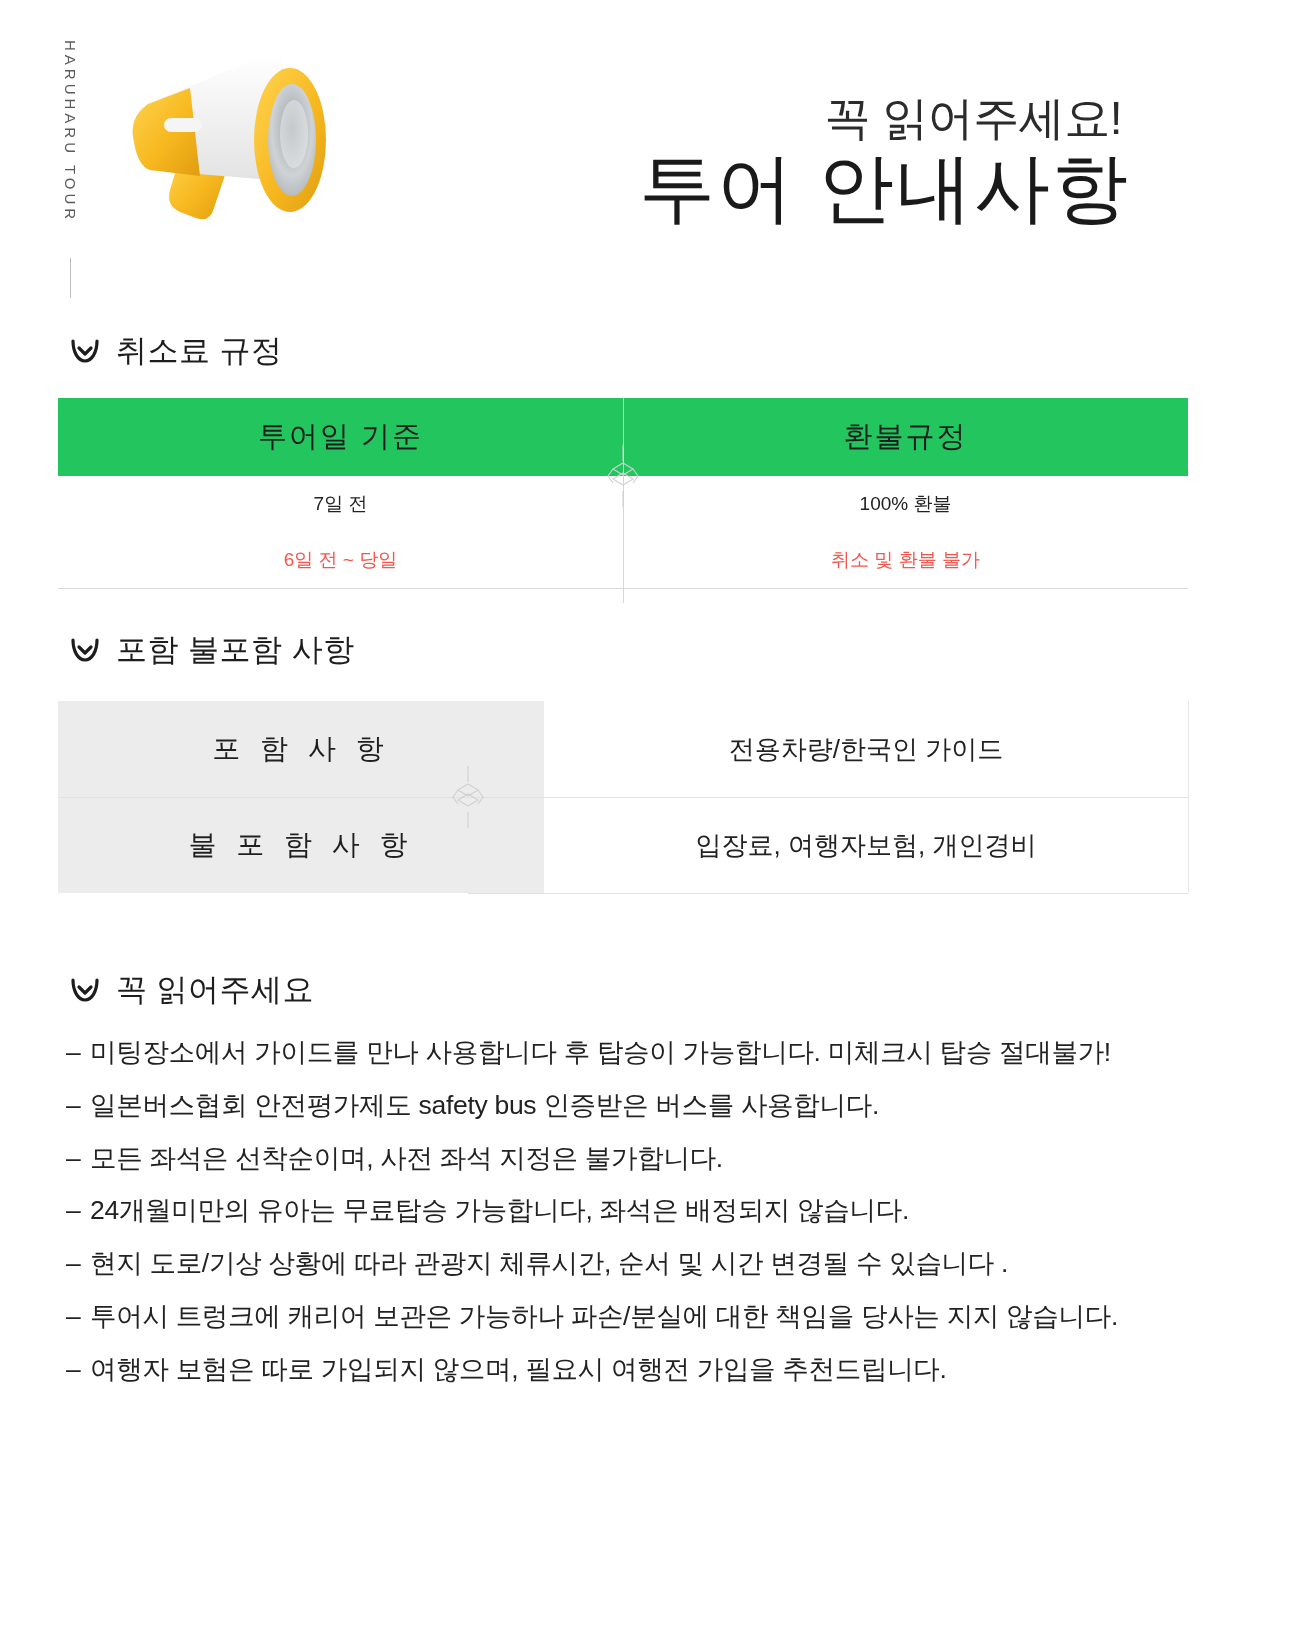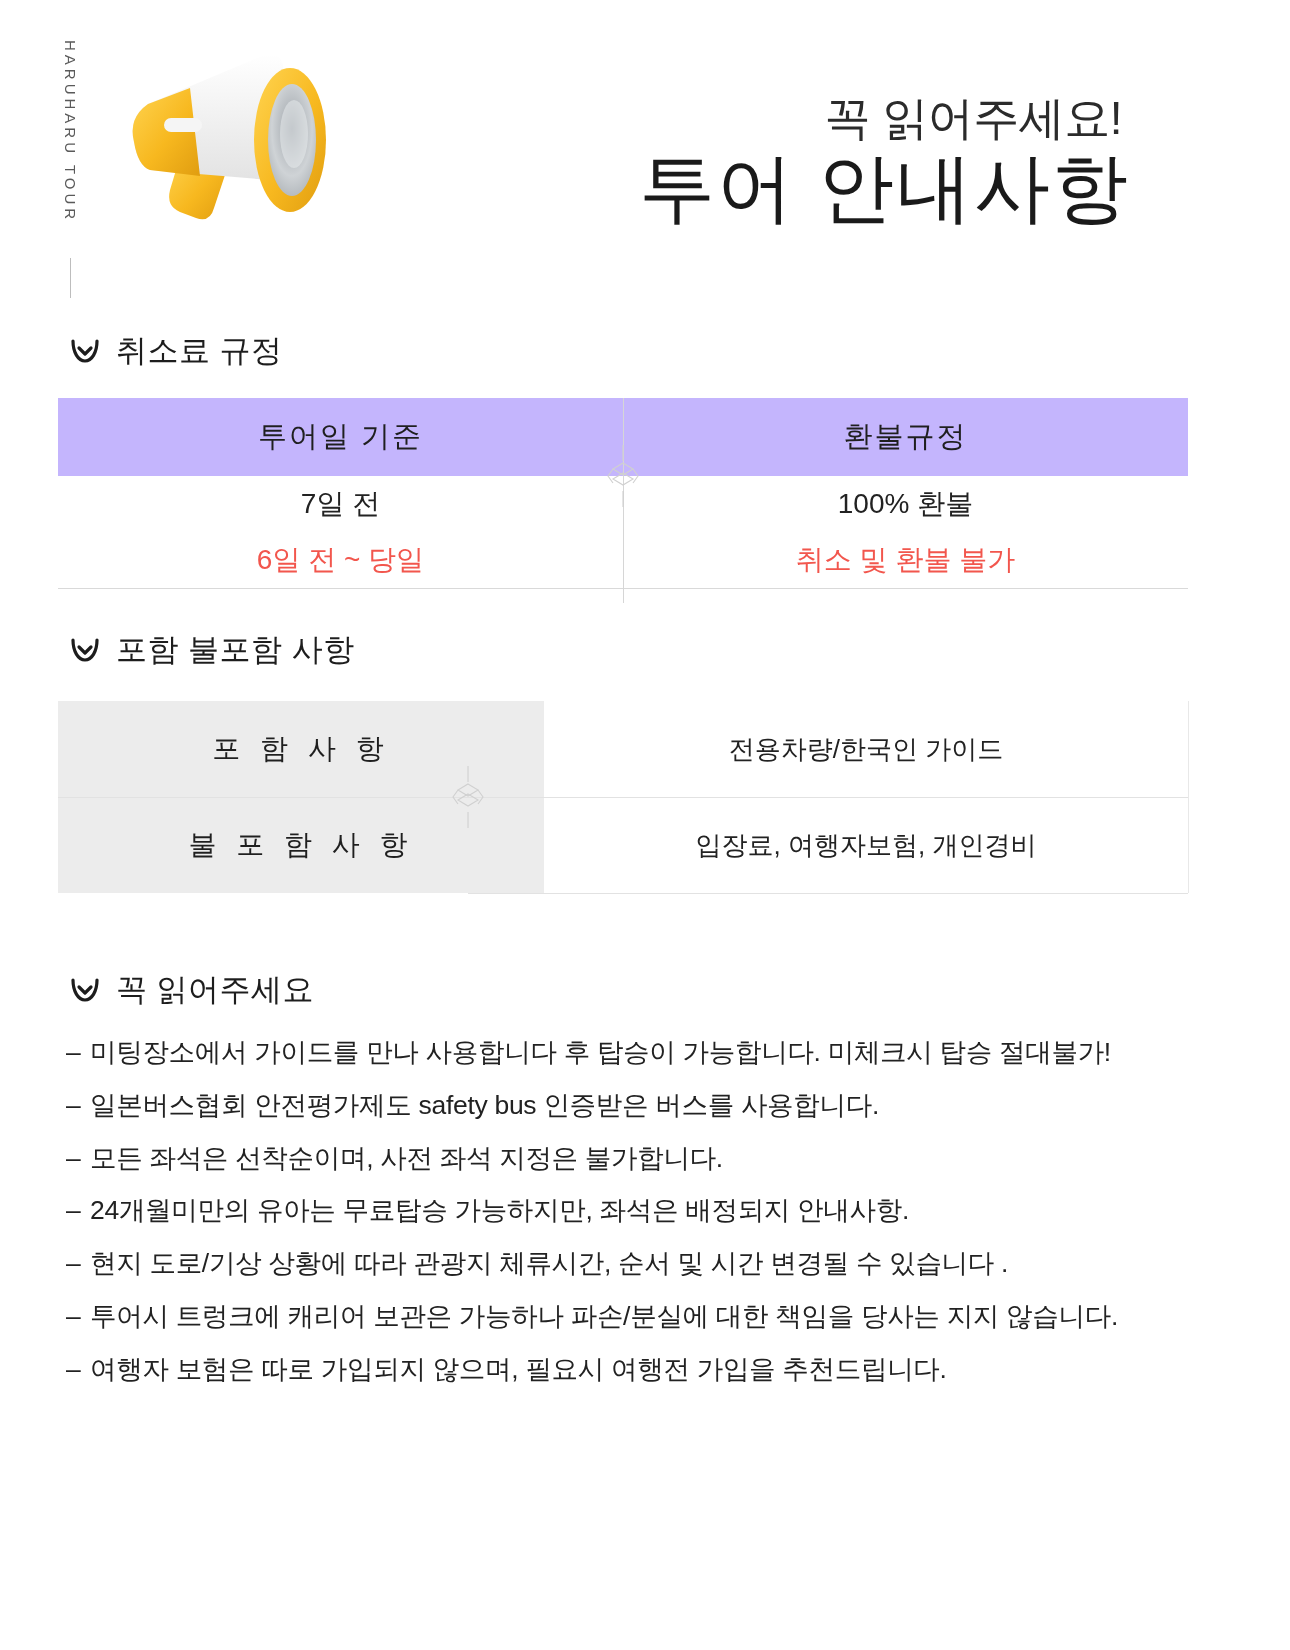--- a/index.html
+++ b/index.html
@@ -94,7 +94,7 @@
   }
   .t1-head {
     display: flex;
-    background: #c4b5fd;
+    background: #22c55e;
     height: 78px;
   }
   .t1-head .cell {

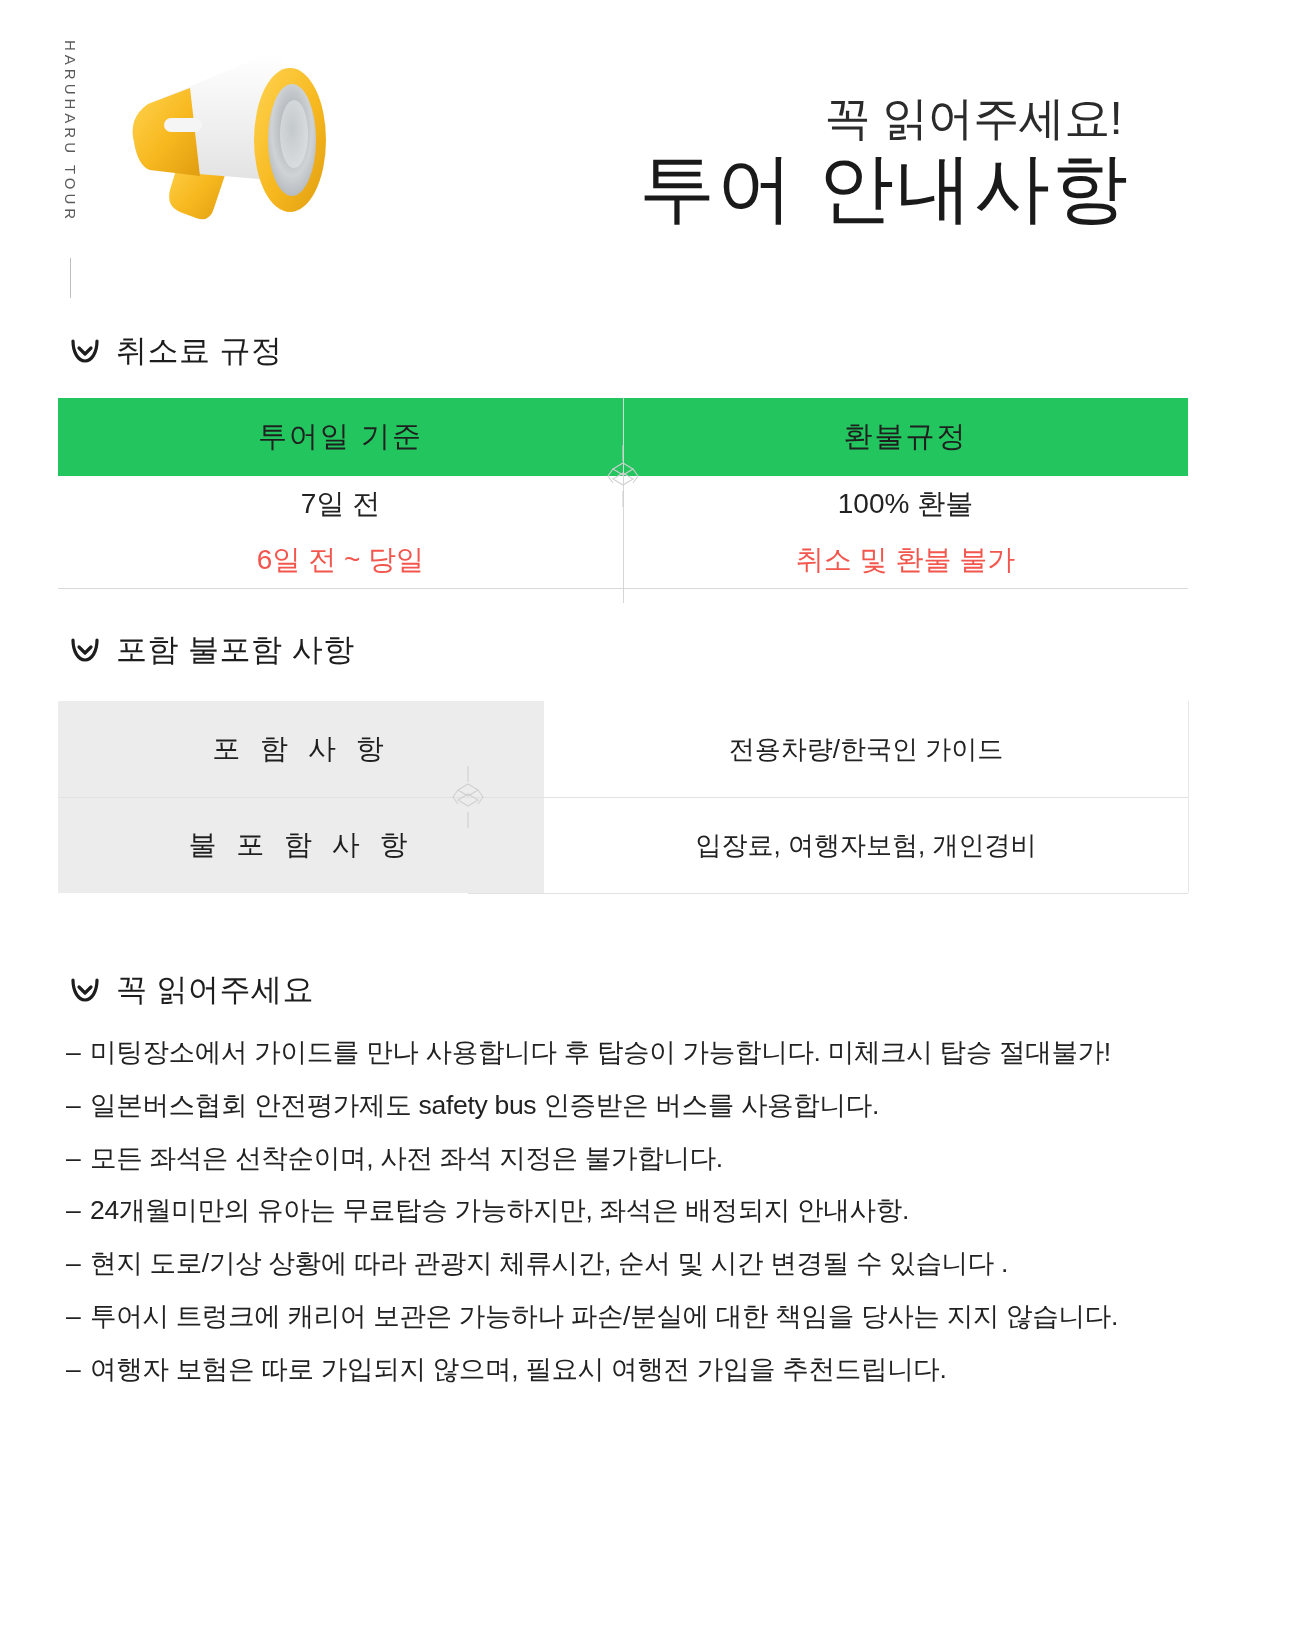--- a/index.html
+++ b/index.html
@@ -115,7 +115,7 @@
     display: flex;
     align-items: center;
     justify-content: center;
-    font-size: 28px;
+    font-size: 19px;
     color: #222;
   }
   .t1-row.red .cell { color: #f2564d; }

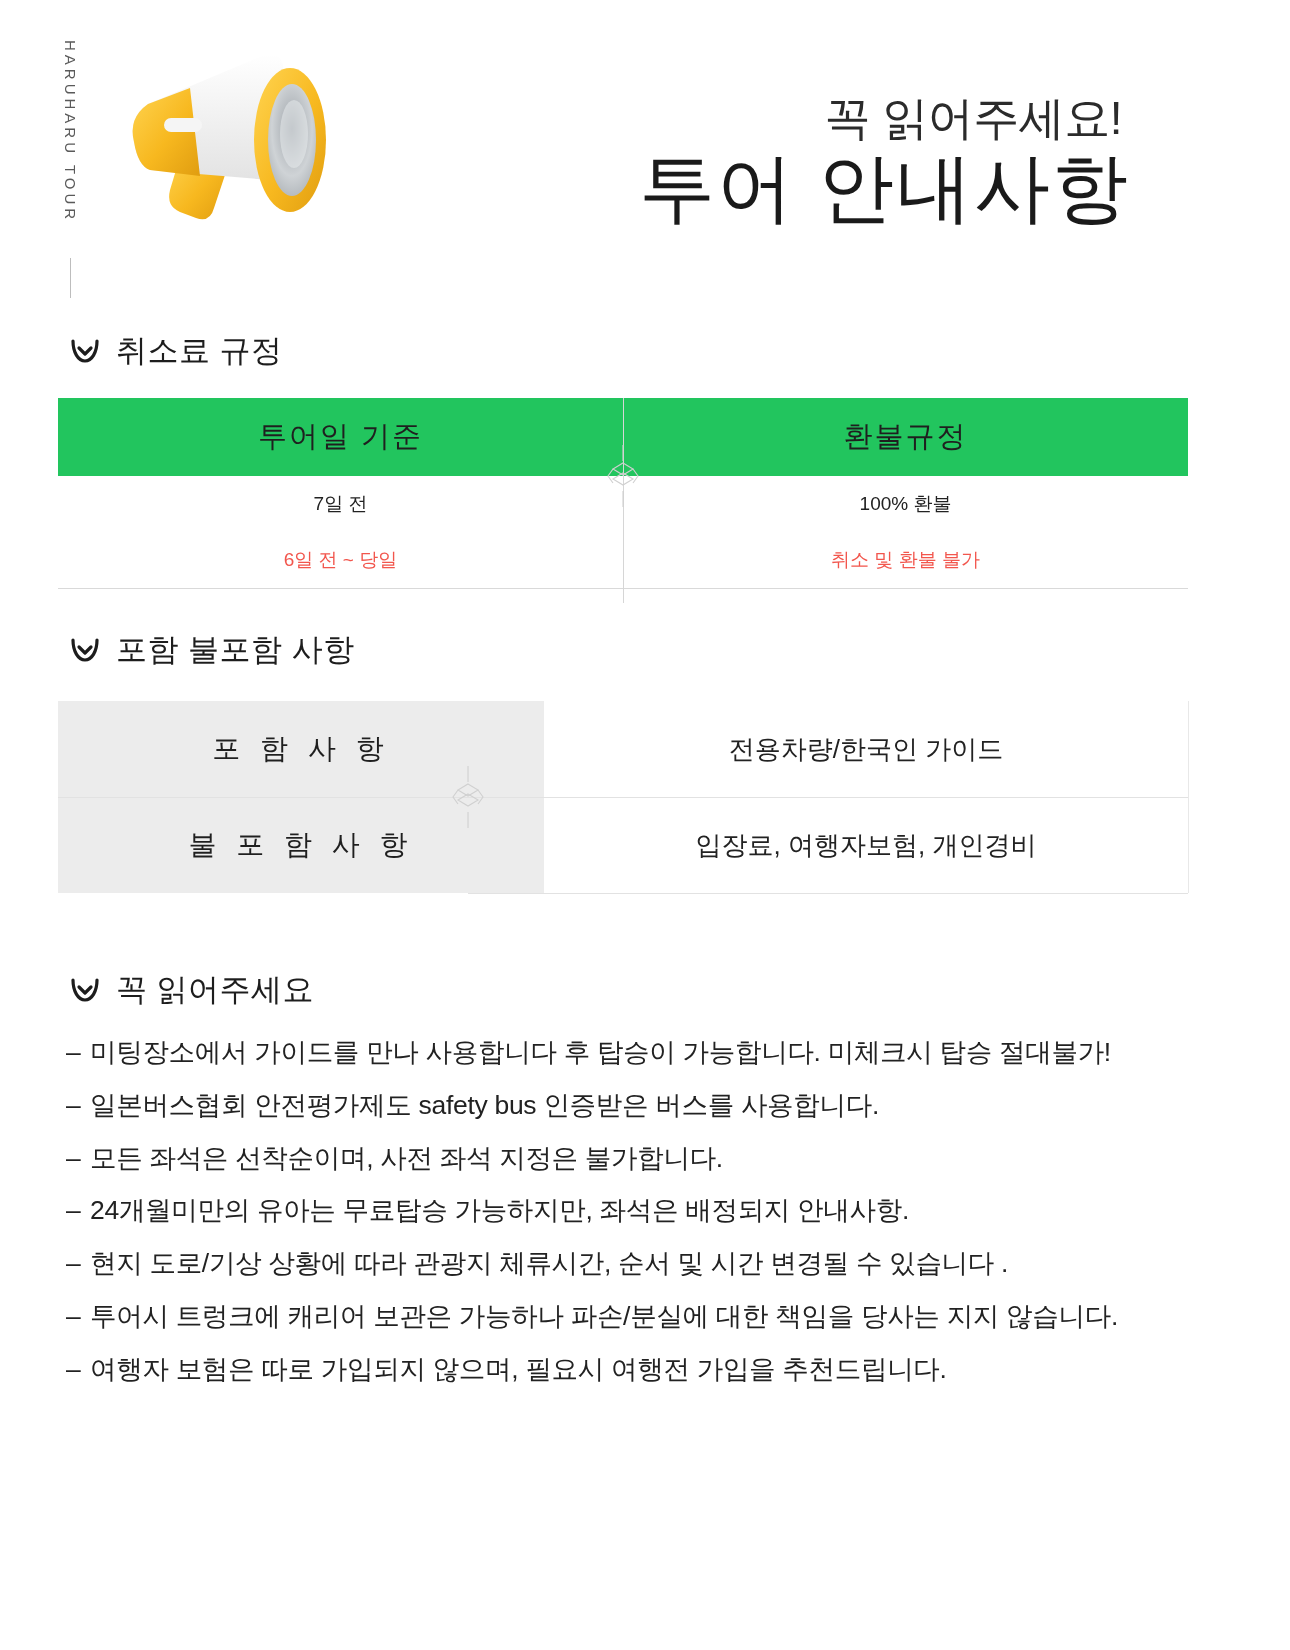--- a/index.html
+++ b/index.html
@@ -374,7 +374,7 @@
   </div>
   <div class="note-item">
     <span class="note-dash">–</span>
-    <span>24개월미만의 유아는 무료탑승 가능하지만, 좌석은 배정되지 안내사항.</span>
+    <span>24개월미만의 유아는 무료탑승 가능합니다, 좌석은 배정되지 않습니다.</span>
   </div>
   <div class="note-item">
     <span class="note-dash">–</span>

